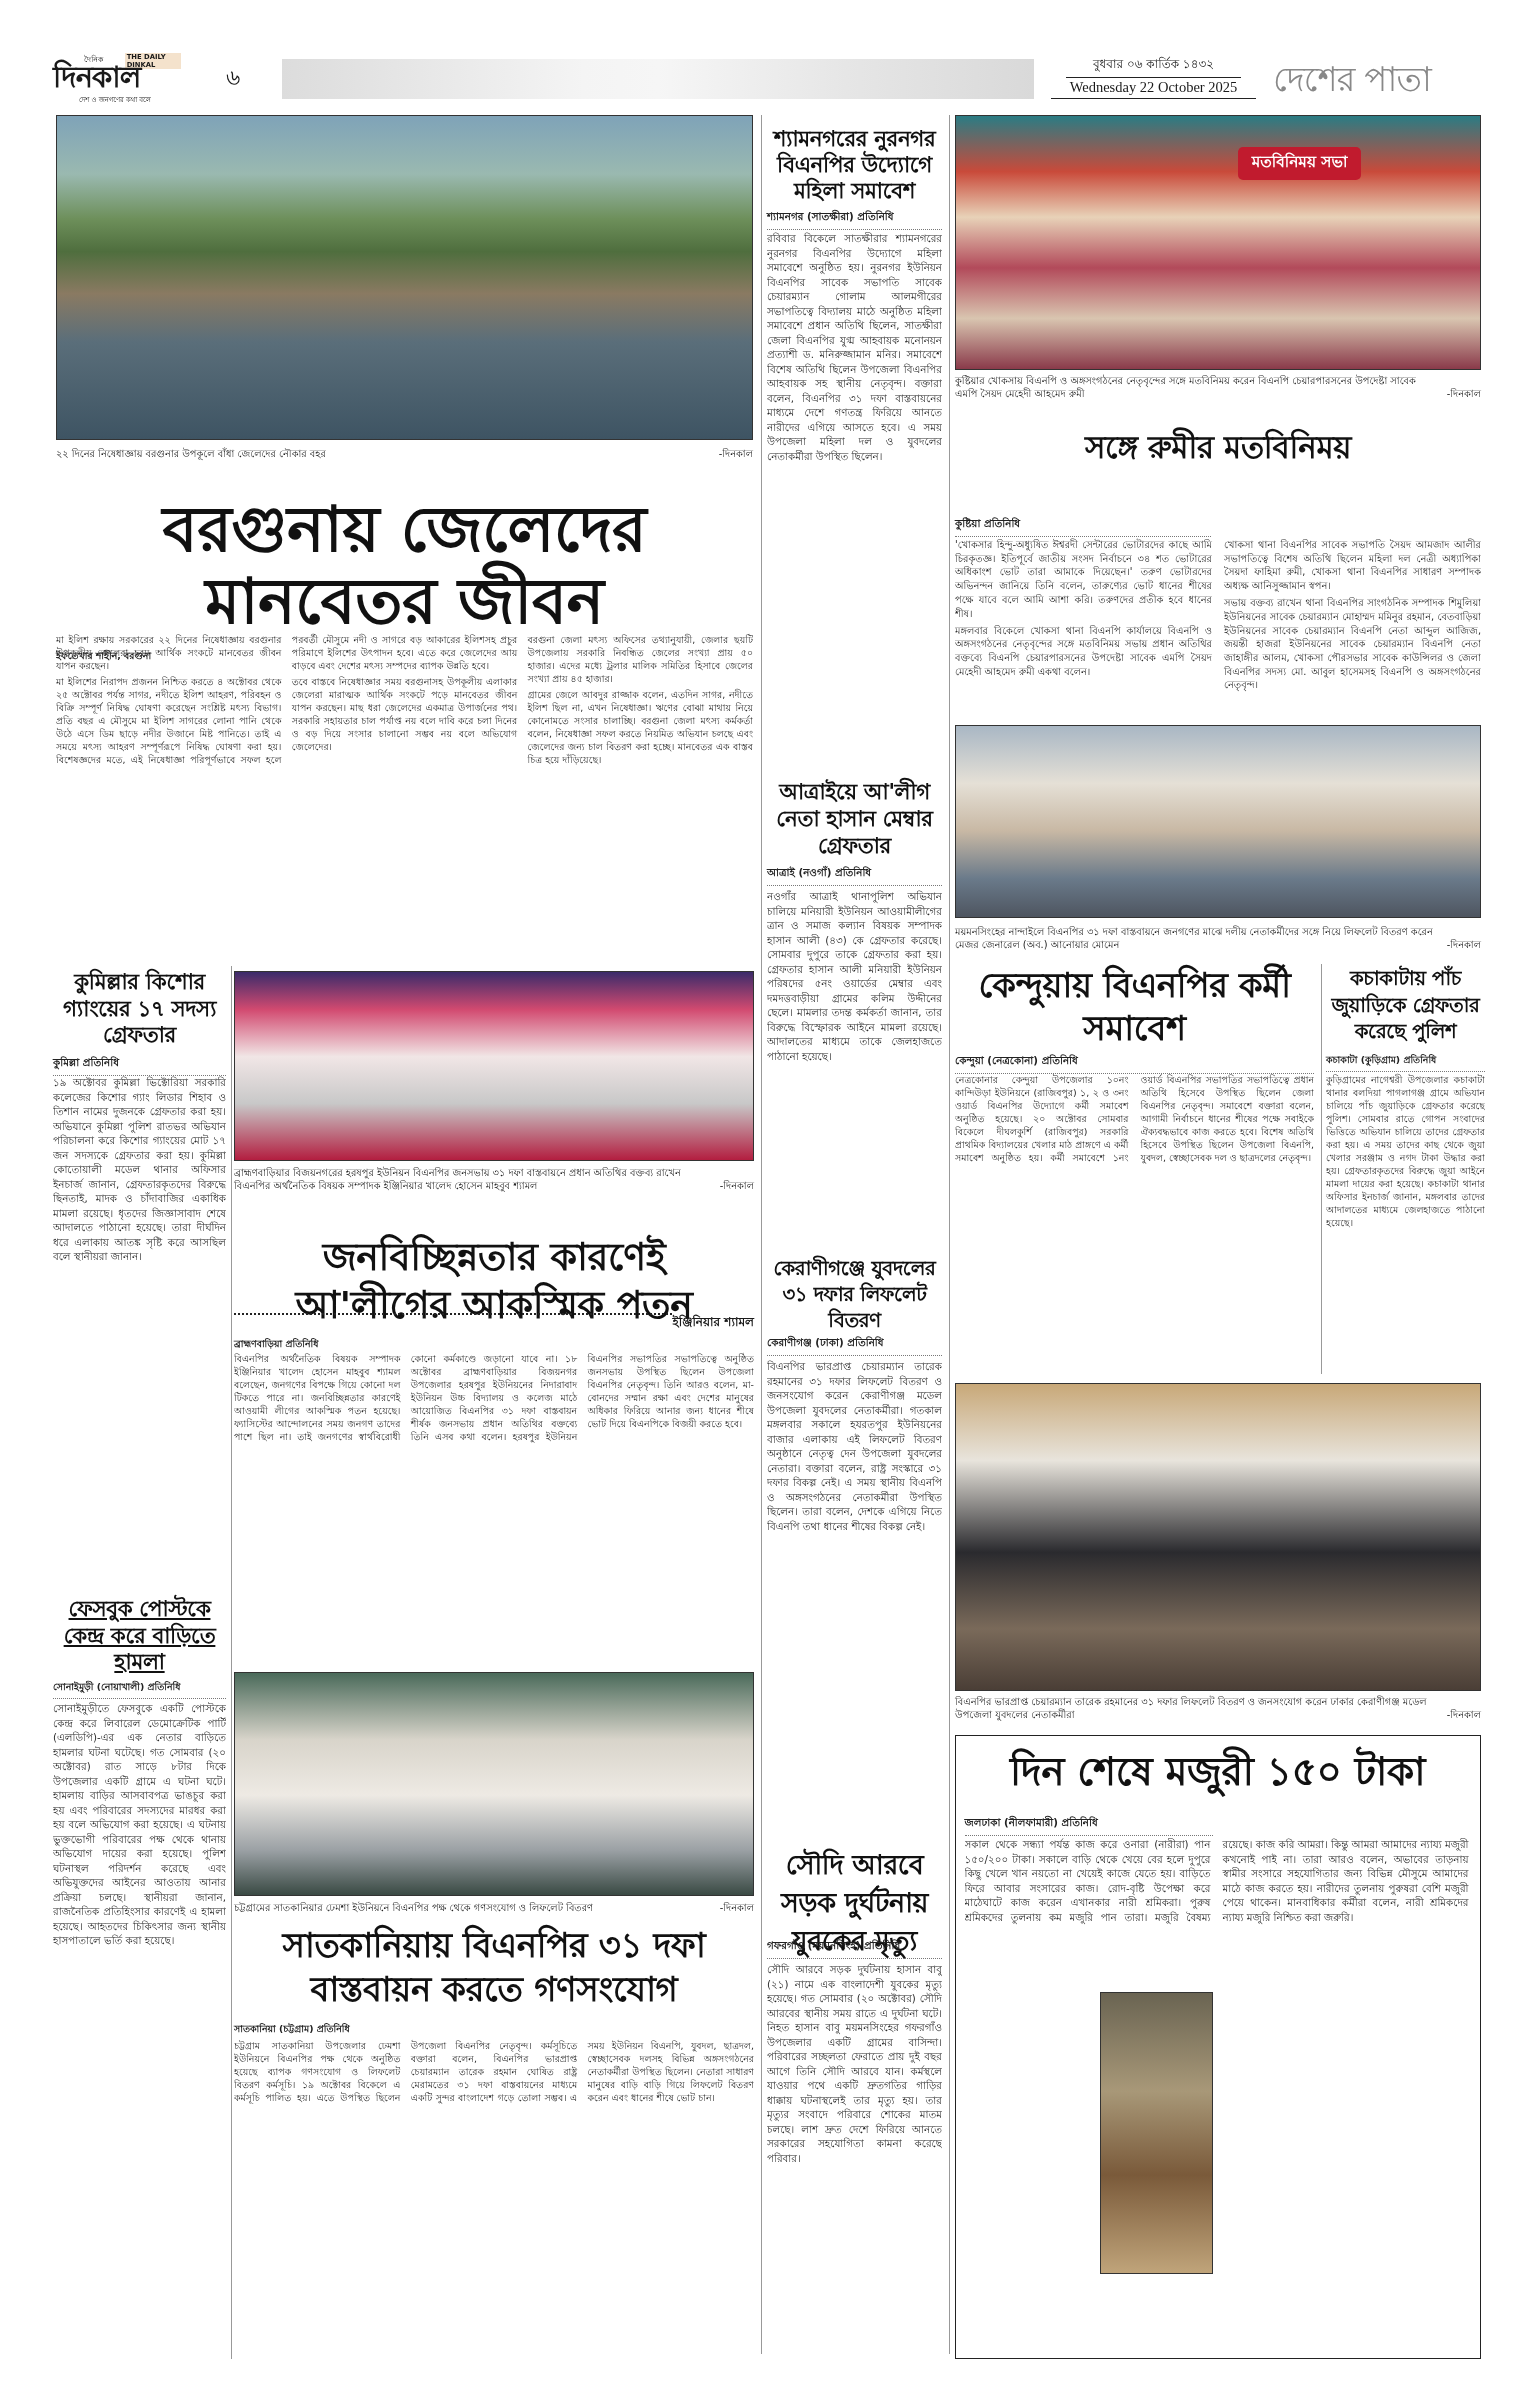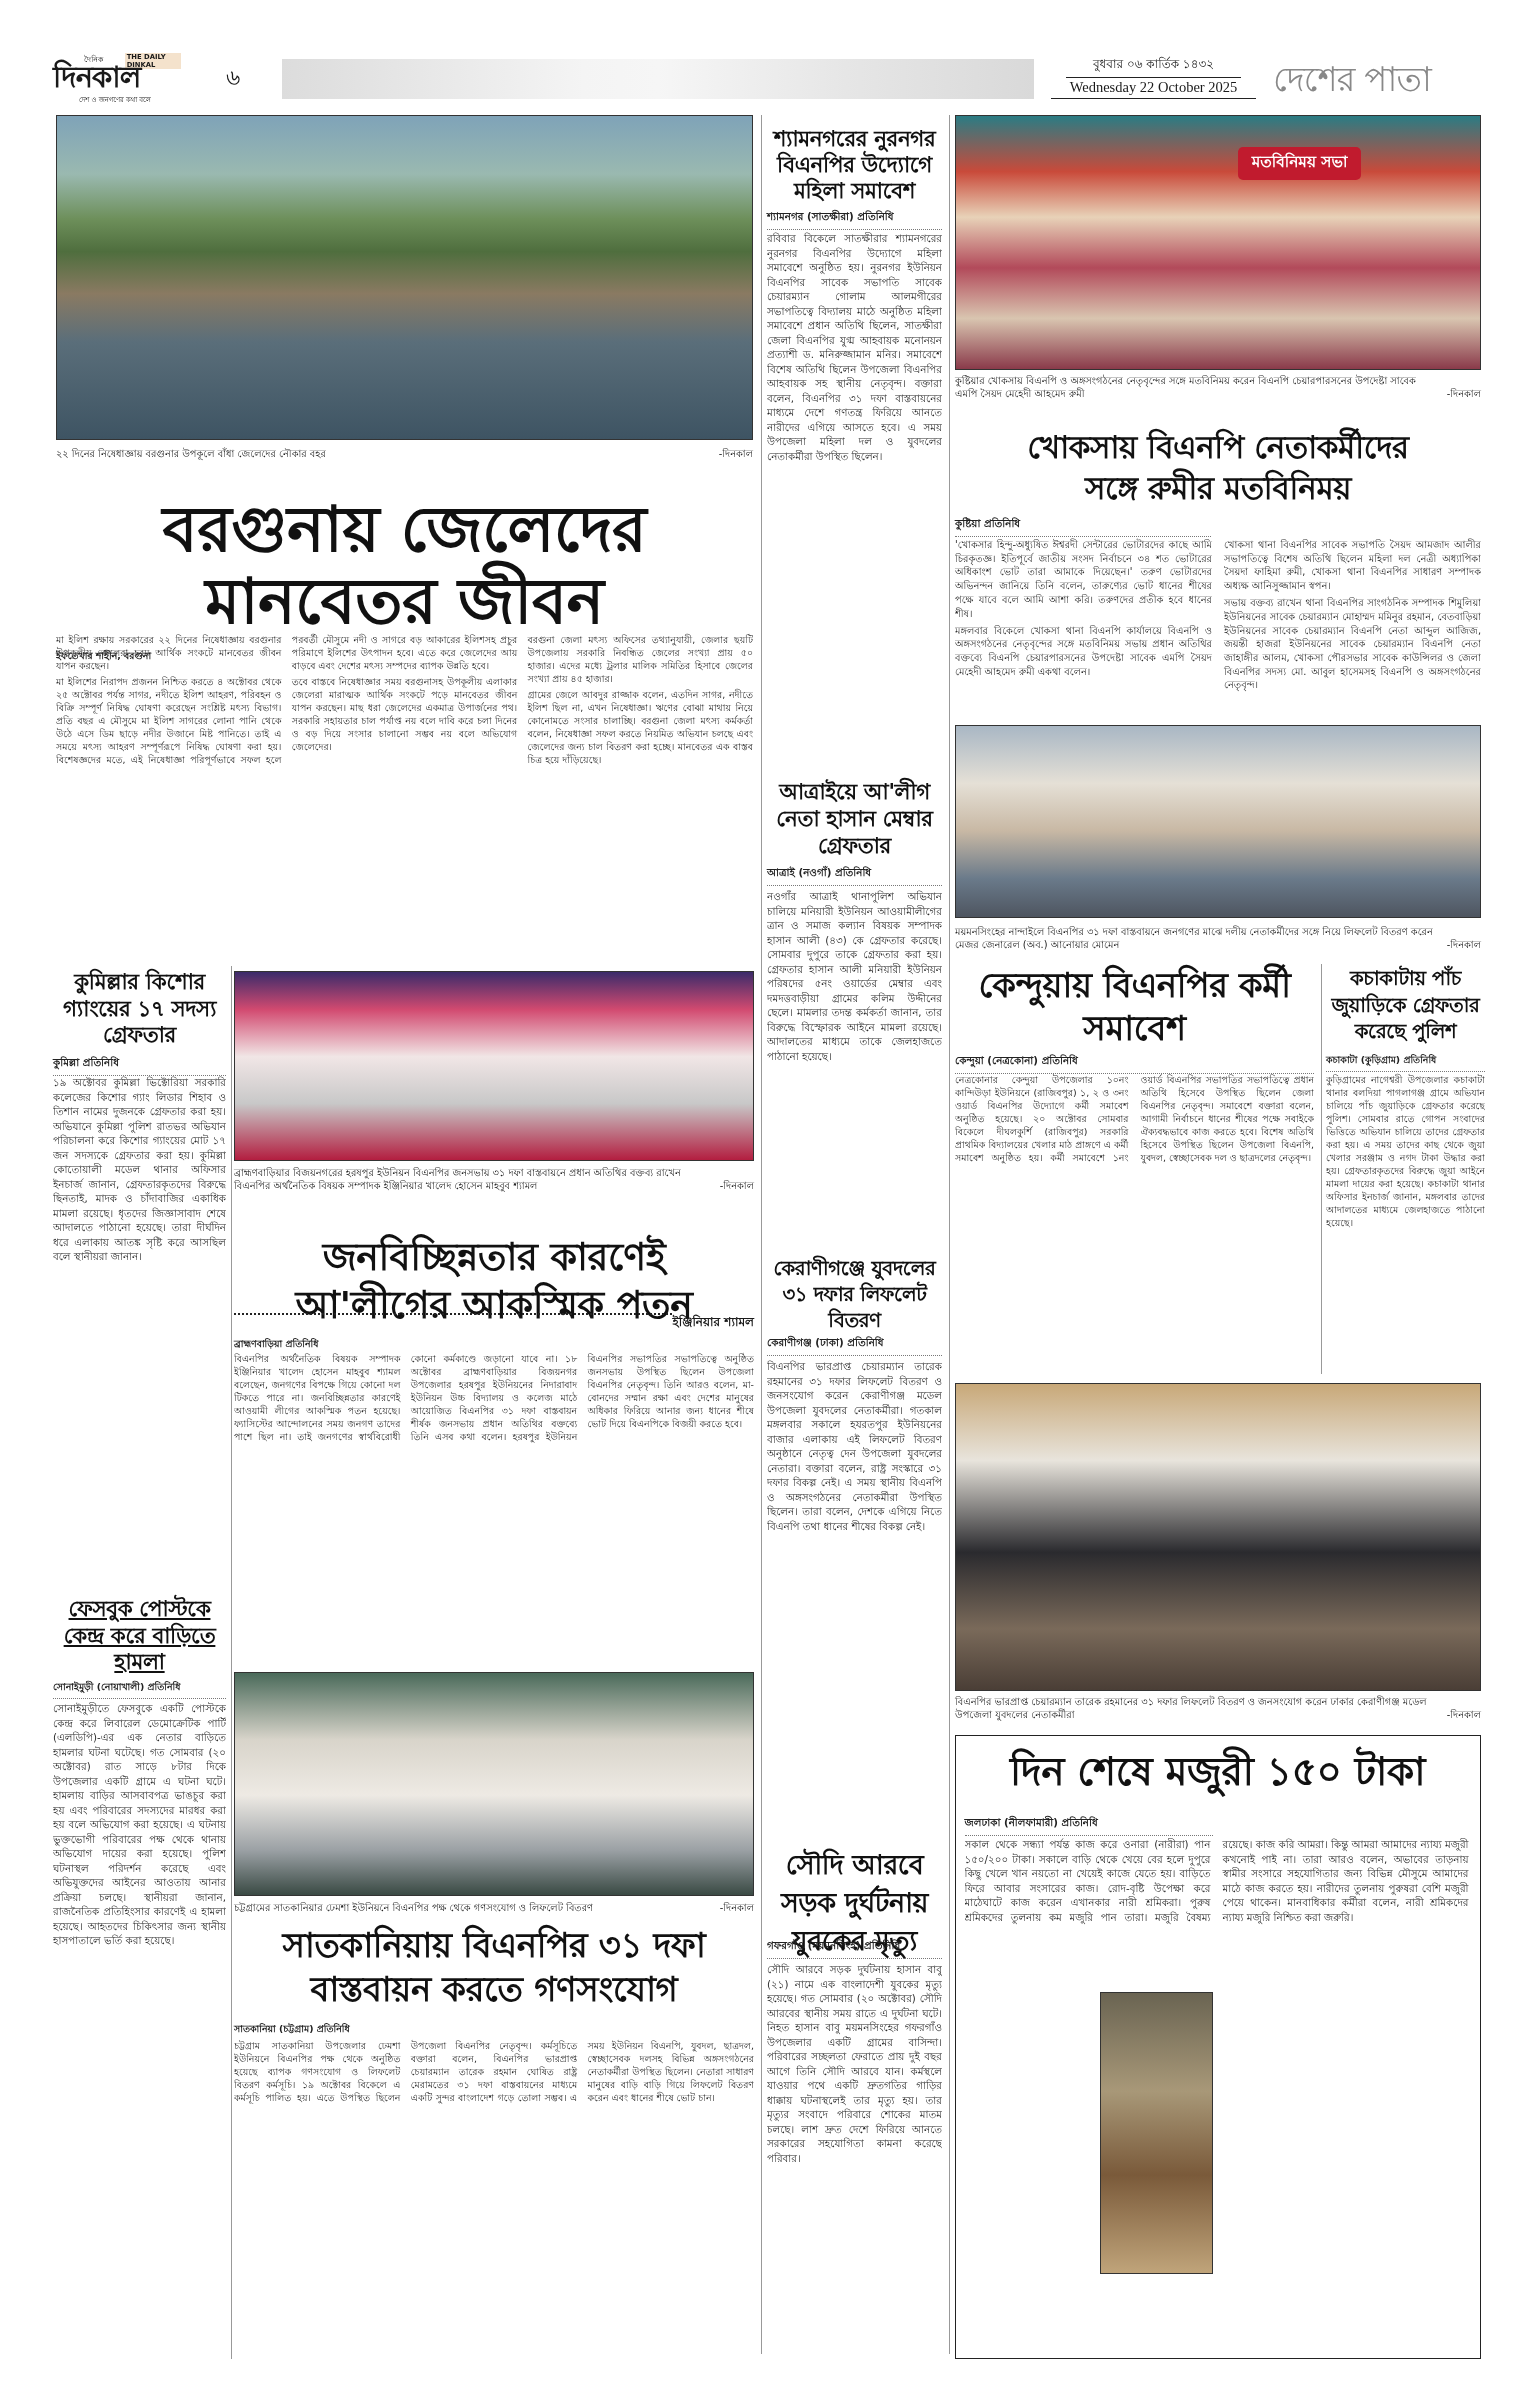--- a/index.html
+++ b/index.html
@@ -85,7 +85,6 @@
   <span class="credit">-দিনকাল</span>
 </div>
 <div class="headline" style="left:955px;top:427px;width:526px;font-size:31px;line-height:41px;">
-  <div>খোকসায় বিএনপি নেতাকর্মীদের</div>
   <div>সঙ্গে রুমীর মতবিনিময়</div>
 </div>
 <div class="byline" style="left:955px;top:516px;width:256px;">কুষ্টিয়া প্রতিনিধি</div>

